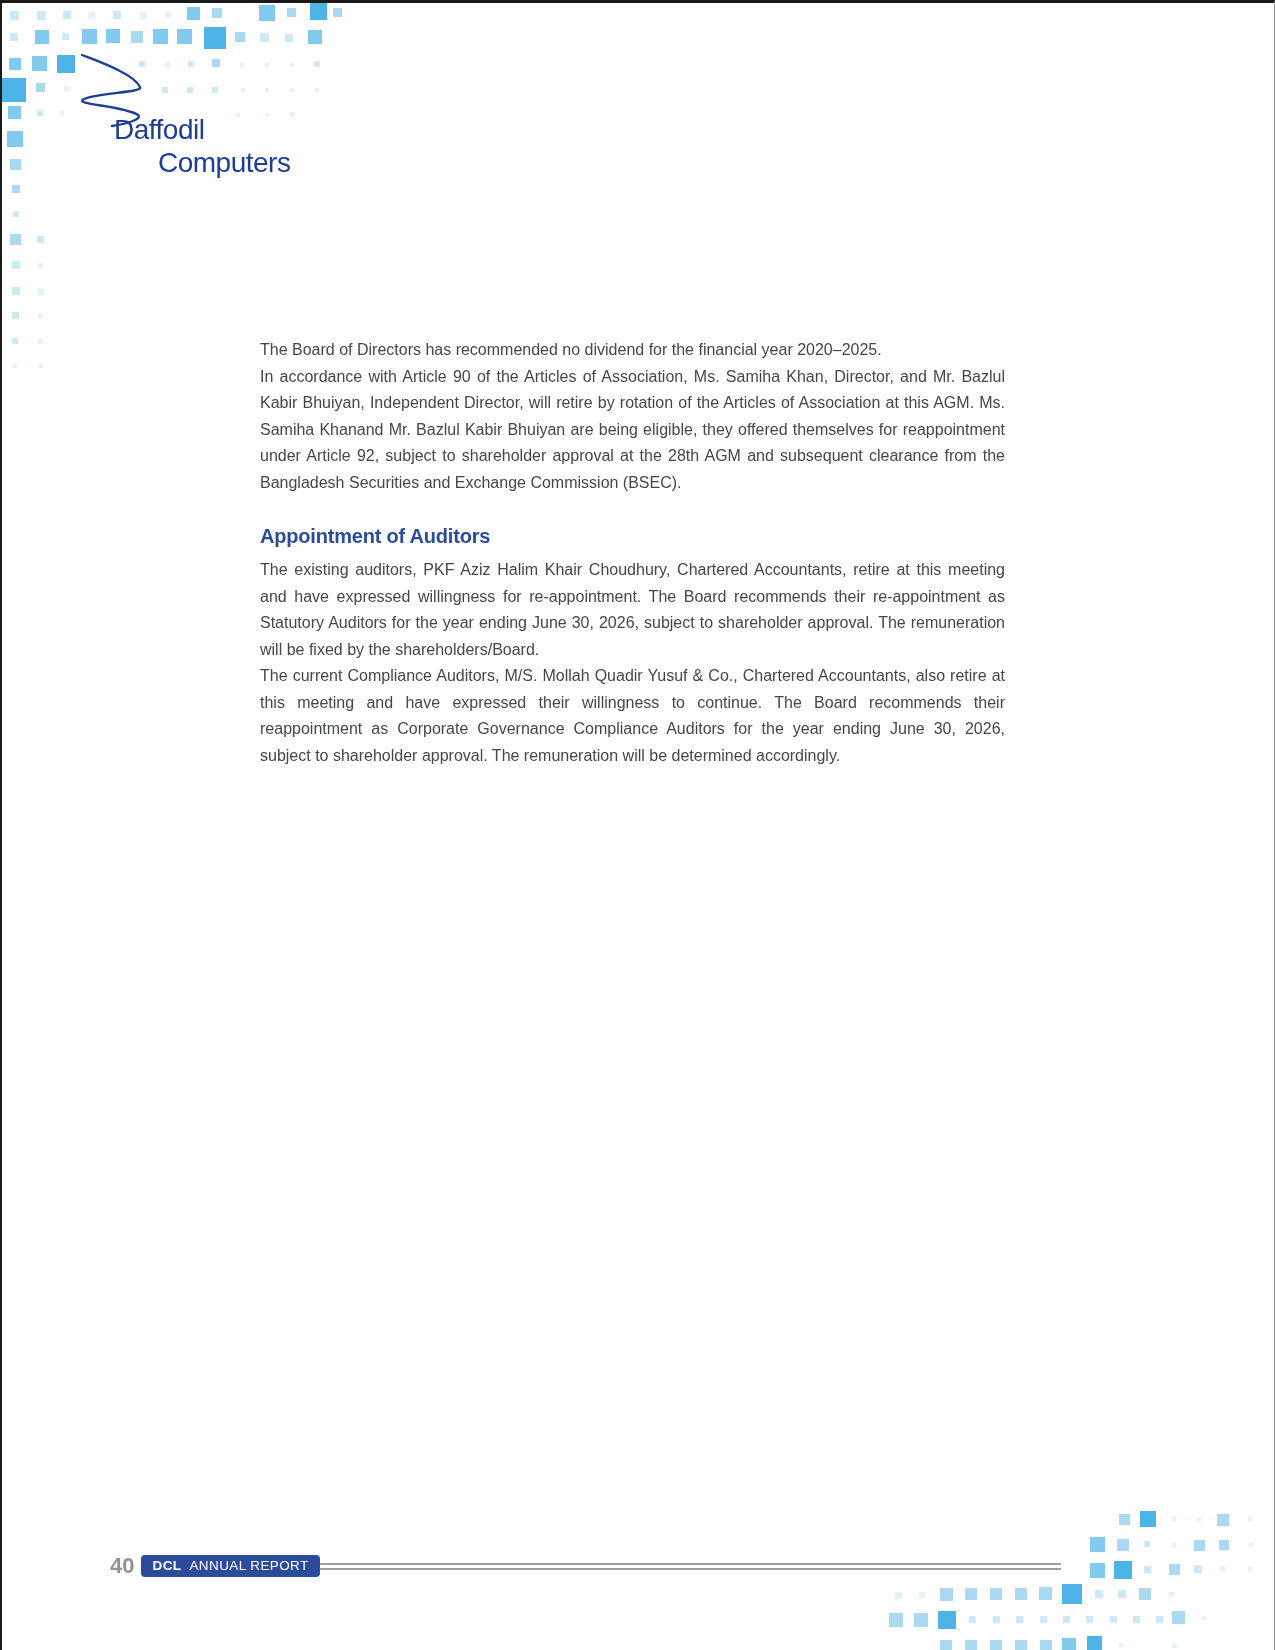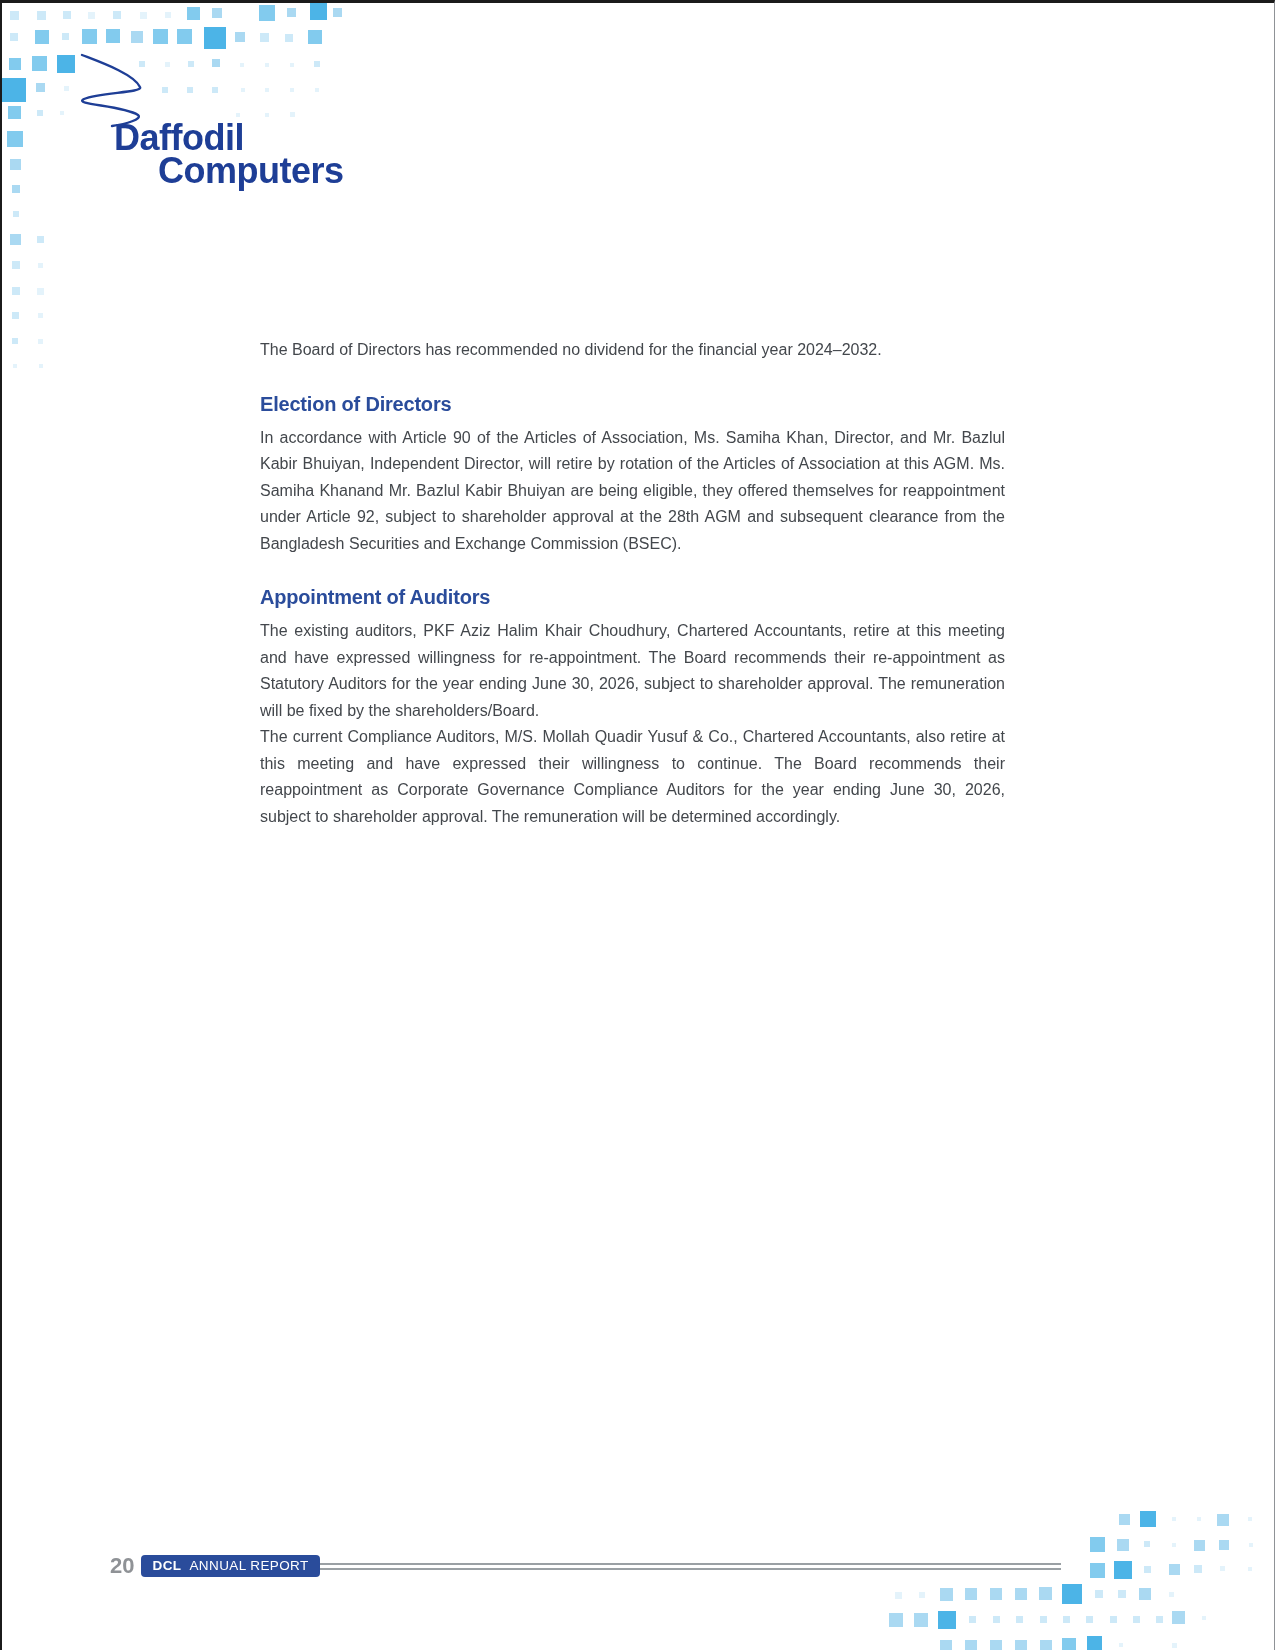--- a/index.html
+++ b/index.html
@@ -19,9 +19,9 @@
   .mosaic{position:absolute;left:0;top:0;width:0;height:0;}
   .logo-swoosh{position:absolute;left:58px;top:45px;}
   .logo-text{
-    position:absolute;left:112px;top:118px;
+    position:absolute;left:112px;top:110px;
     color:var(--logo-navy,#1e3e96);
-    font-weight:bold;font-size:36px;line-height:33px;
+    font-weight:normal;font-size:28px;line-height:33px;
     letter-spacing:-0.5px;
   }
   .logo-line2{margin-left:44px;}

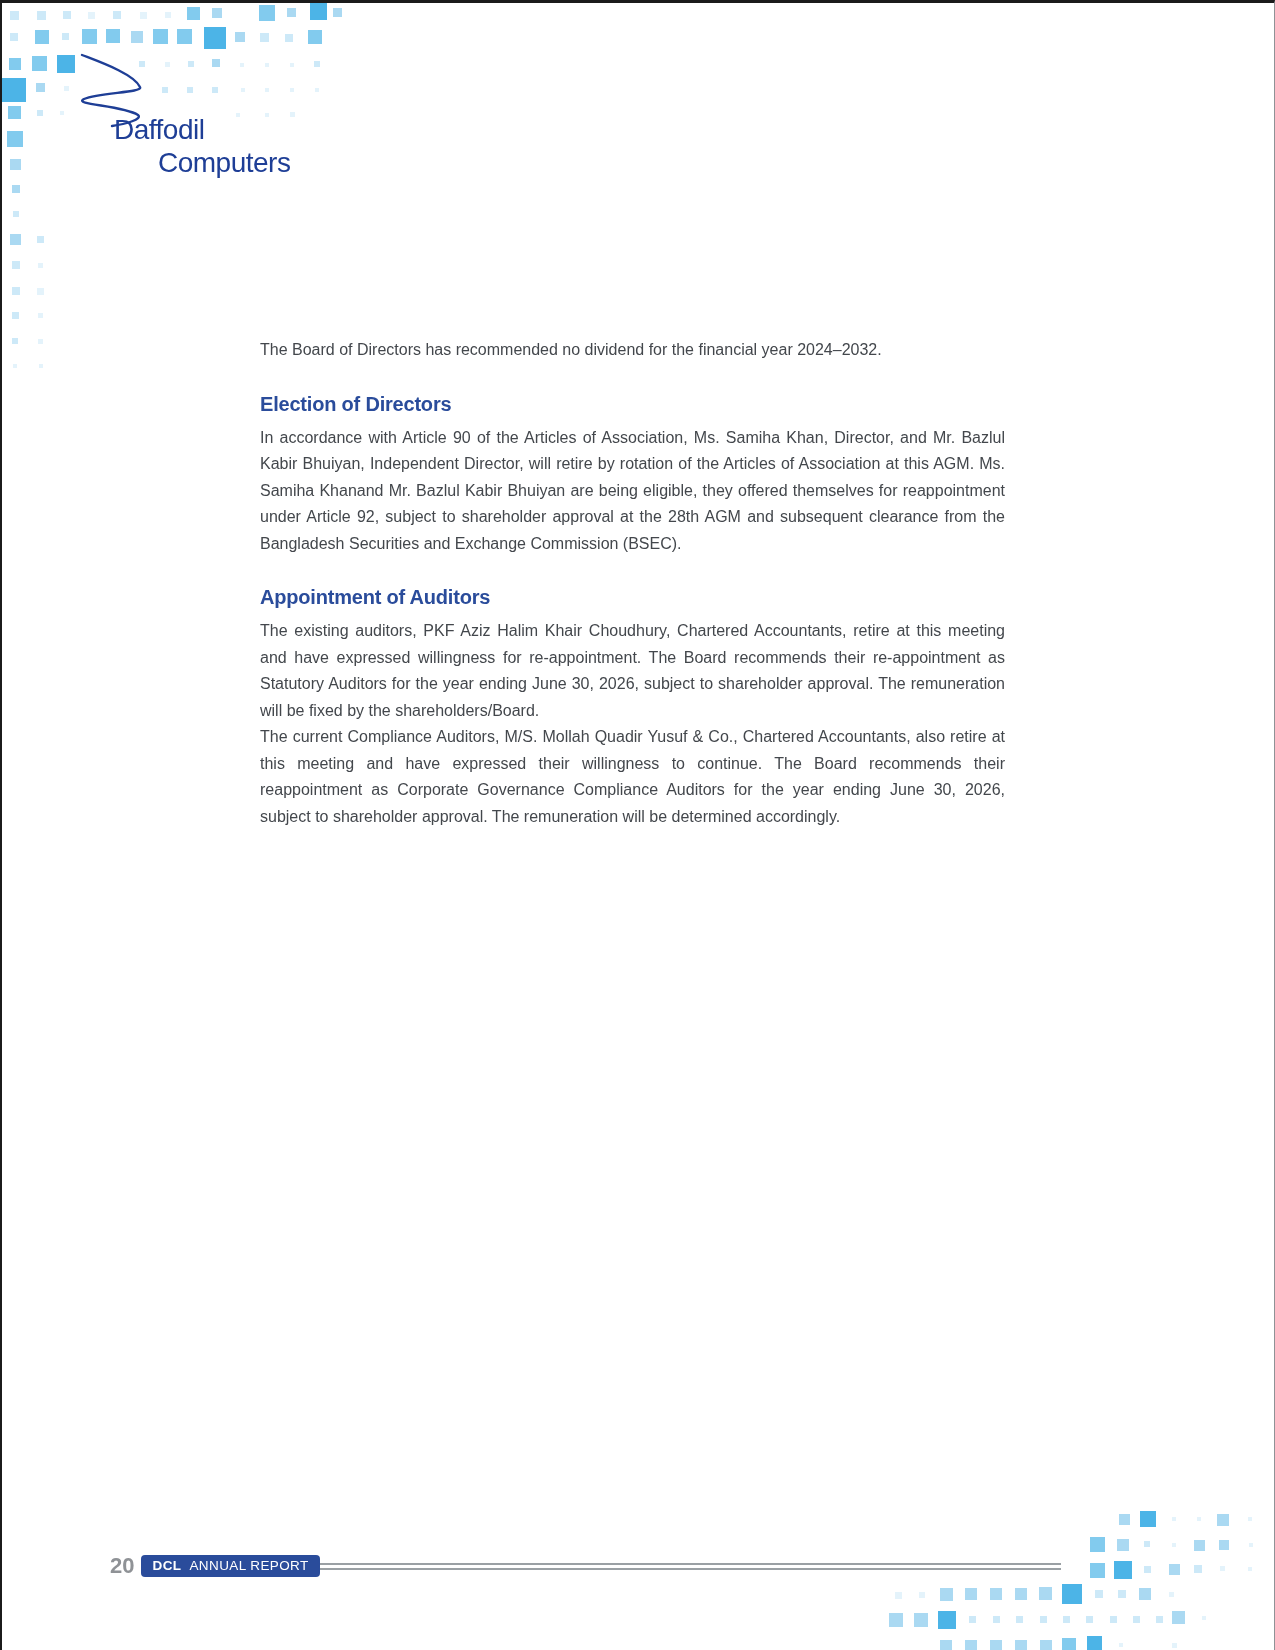--- a/index.html
+++ b/index.html
@@ -211,7 +211,7 @@
 
   <div class="content">
     <section>
-      <p>The Board of Directors has recommended no dividend for the financial year 2024–2032.</p>
+      <p>The Board of Directors has recommended no dividend for the financial year 2020–2025.</p>
     </section>
     <section>
       <h2>Election of Directors</h2>

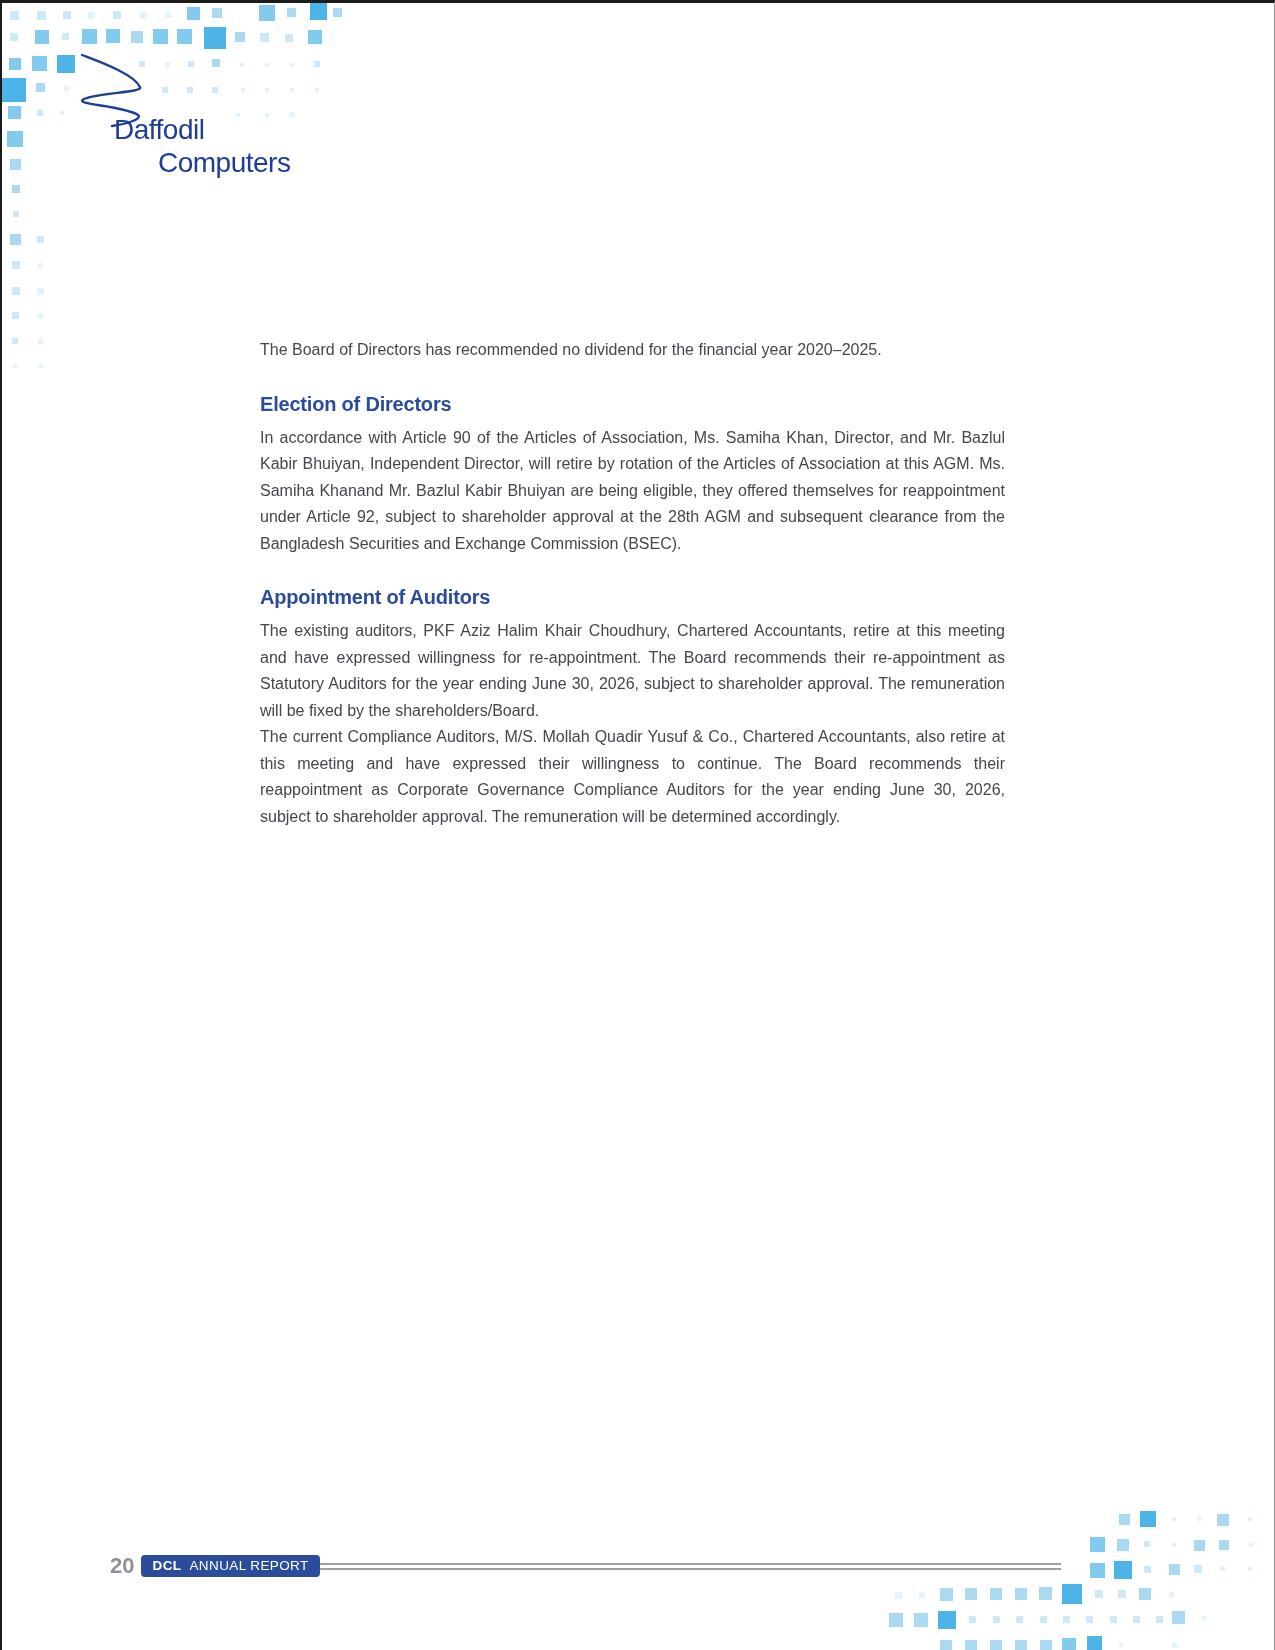--- a/index.html
+++ b/index.html
@@ -214,7 +214,6 @@
       <p>The Board of Directors has recommended no dividend for the financial year 2020–2025.</p>
     </section>
     <section>
-      <h2>Election of Directors</h2>
       <p>In accordance with Article 90 of the Articles of Association, Ms. Samiha Khan, Director, and Mr. Bazlul Kabir Bhuiyan, Independent Director, will retire by rotation of the Articles of Association at this AGM. Ms. Samiha Khanand Mr. Bazlul Kabir Bhuiyan are being eligible, they offered themselves for reappointment under Article 92, subject to shareholder approval at the 28th AGM and subsequent clearance from the Bangladesh Securities and Exchange Commission (BSEC).</p>
     </section>
     <section>

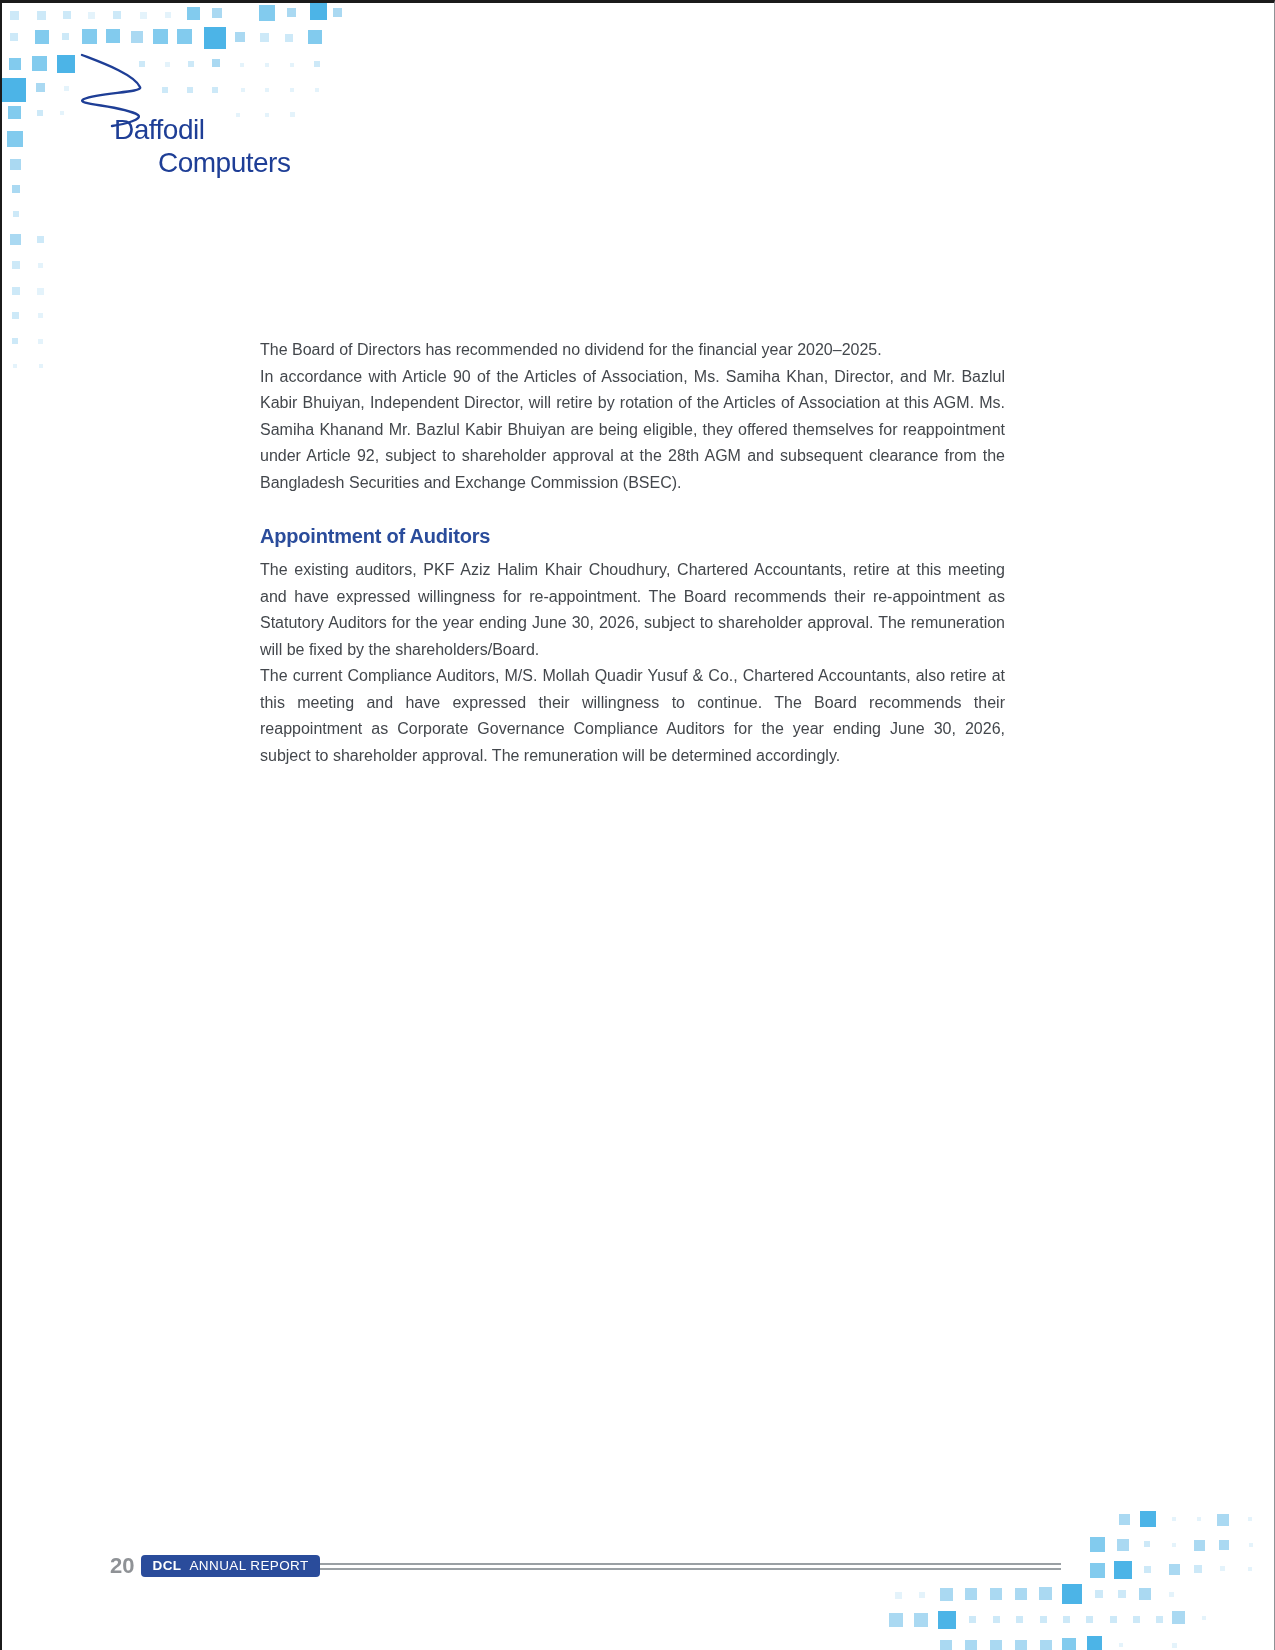--- a/index.html
+++ b/index.html
@@ -226,7 +226,7 @@
   </div>
 
   <div class="footer">
-    <span class="page-num">20</span>
+    <span class="page-num">40</span>
     <span class="badge"><span class="badge-brand">DCL</span><span>ANNUAL REPORT</span></span>
     <span class="footer-rule"></span>
   </div>

